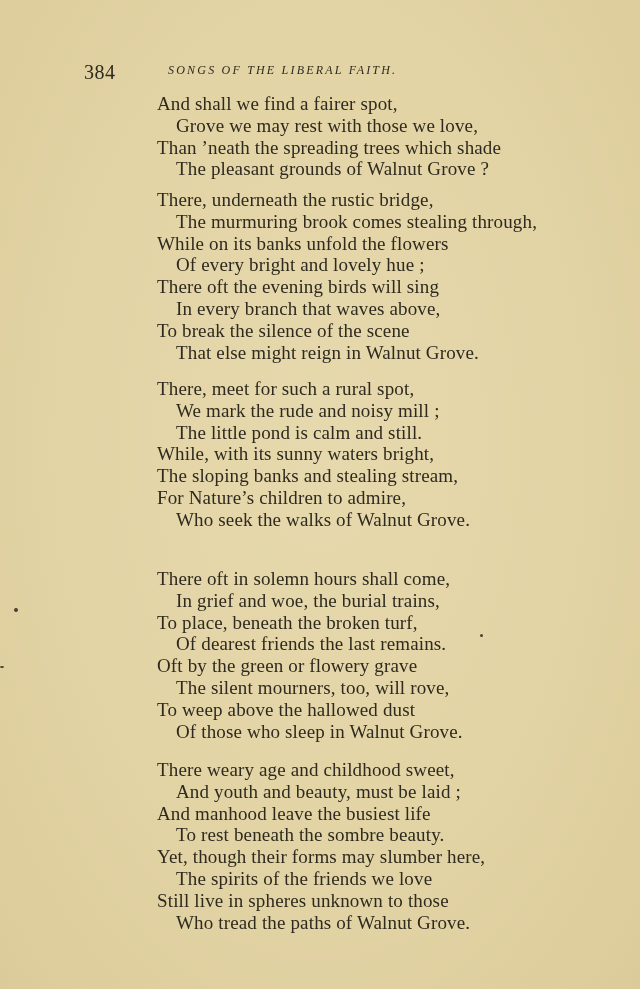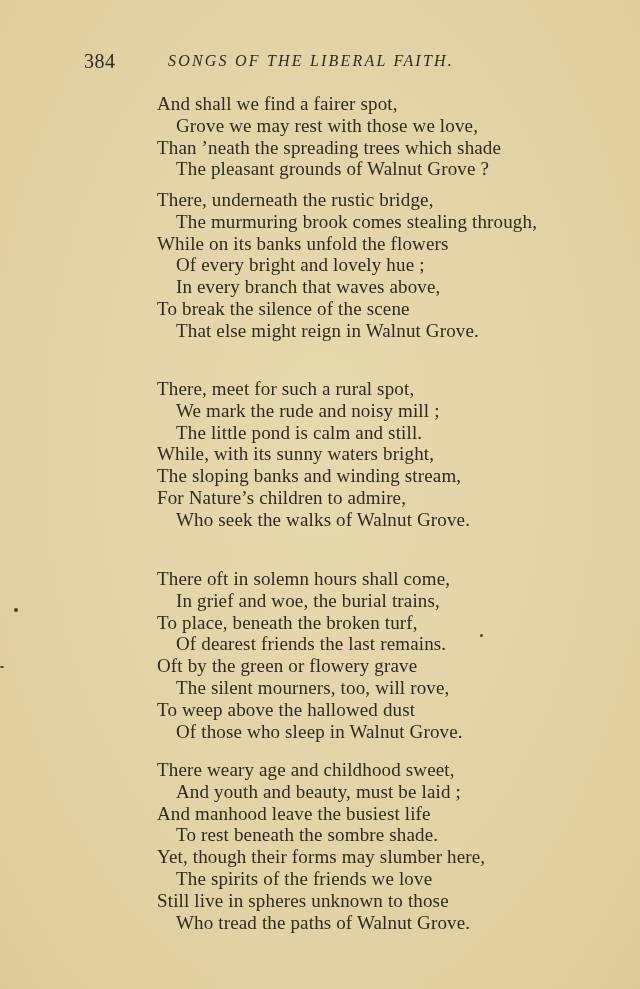--- a/index.html
+++ b/index.html
@@ -16,7 +16,7 @@
     background: radial-gradient(ellipse at 50% 45%, #e6d9ad 0%, #e2d3a4 60%, #dccb9a 100%);
   }
   .header {
-    position: absolute; top: 50px; left: 84px; width: 480px; height: 24px;
+    position: absolute; top: 61px; left: 84px; width: 480px; height: 24px;
   }
   .page-number {
     position: absolute; left: 0; top: 0;

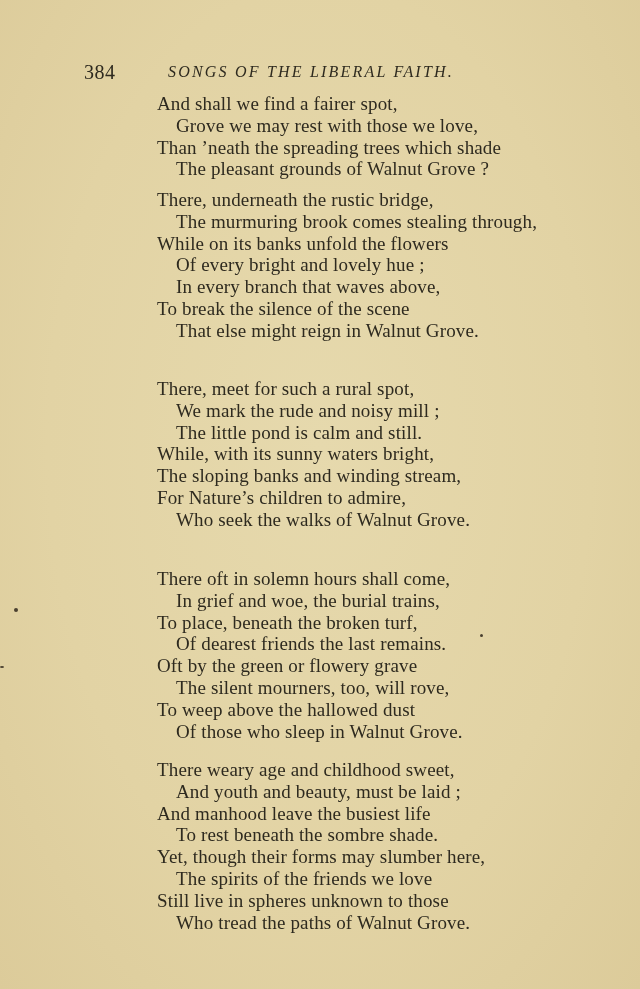--- a/index.html
+++ b/index.html
@@ -24,7 +24,7 @@
   }
   .running-title {
     position: absolute; left: 84px; top: 2px;
-    font-style: italic; font-size: 16px; letter-spacing: 2.2px;
+    font-style: italic; font-size: 12px; letter-spacing: 2.2px;
   }
   .stanza {
     position: absolute; left: 157px; width: 440px;

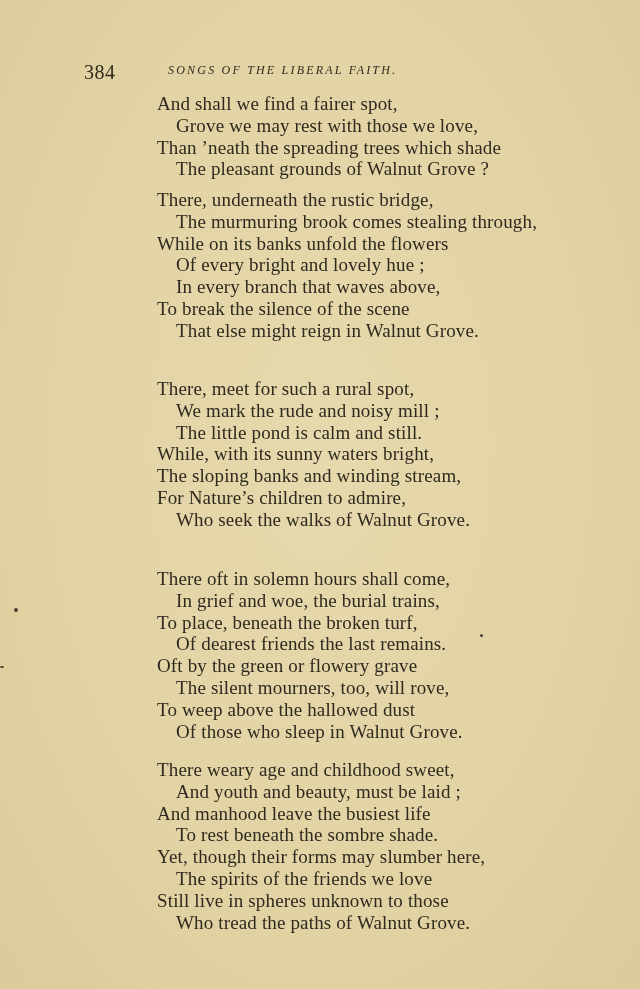--- a/index.html
+++ b/index.html
@@ -60,6 +60,7 @@
     <div class="line indent">The murmuring brook comes stealing through,</div>
     <div class="line">While on its banks unfold the flowers</div>
     <div class="line indent">Of every bright and lovely hue ;</div>
+    <div class="line">There oft the evening birds will sing</div>
     <div class="line indent">In every branch that waves above,</div>
     <div class="line">To break the silence of the scene</div>
     <div class="line indent">That else might reign in Walnut Grove.</div>

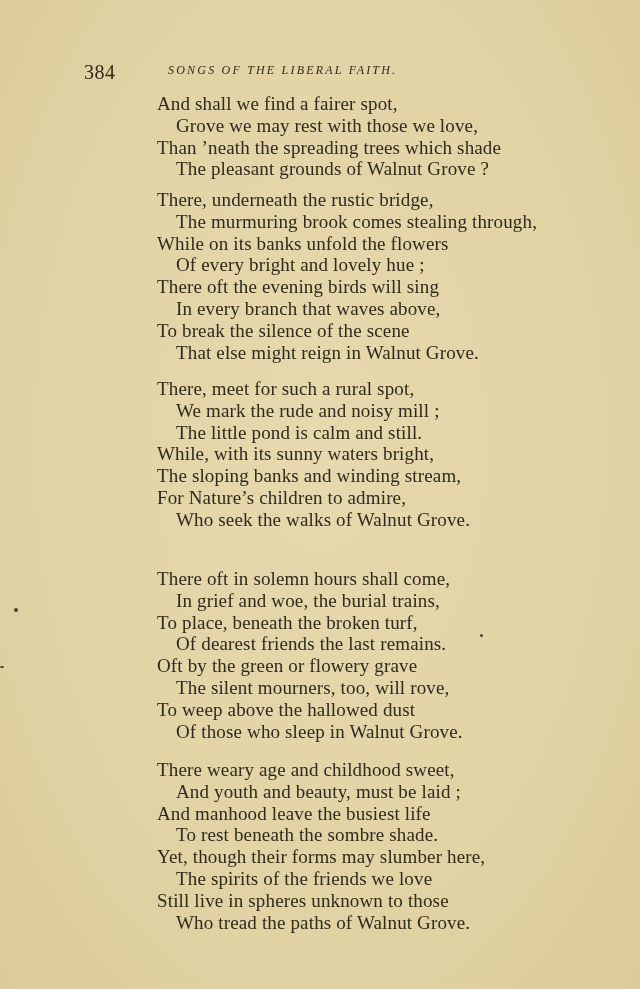--- a/index.html
+++ b/index.html
@@ -71,7 +71,7 @@
     <div class="line indent">We mark the rude and noisy mill ;</div>
     <div class="line indent">The little pond is calm and still.</div>
     <div class="line">While, with its sunny waters bright,</div>
-    <div class="line">The sloping banks and winding stream,</div>
+    <div class="line">The sloping banks and stealing stream,</div>
     <div class="line">For Nature’s children to admire,</div>
     <div class="line indent">Who seek the walks of Walnut Grove.</div>
   </div>

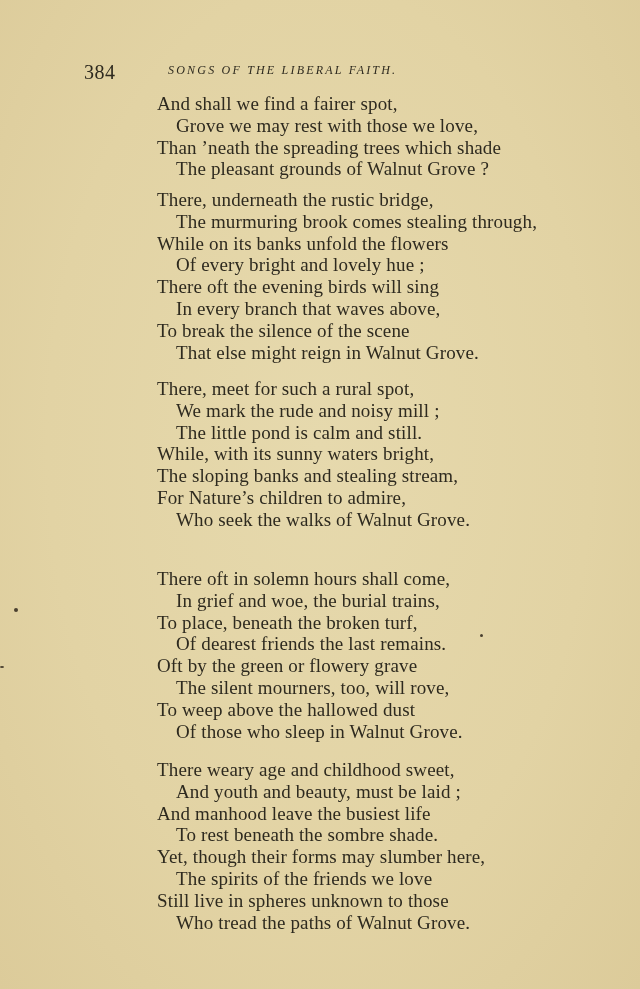--- a/index.html
+++ b/index.html
@@ -91,7 +91,7 @@
     <div class="line">There weary age and childhood sweet,</div>
     <div class="line indent">And youth and beauty, must be laid ;</div>
     <div class="line">And manhood leave the busiest life</div>
-    <div class="line indent">To rest beneath the sombre shade.</div>
+    <div class="line indent">To rest beneath the sombre beauty.</div>
     <div class="line">Yet, though their forms may slumber here,</div>
     <div class="line indent">The spirits of the friends we love</div>
     <div class="line">Still live in spheres unknown to those</div>

